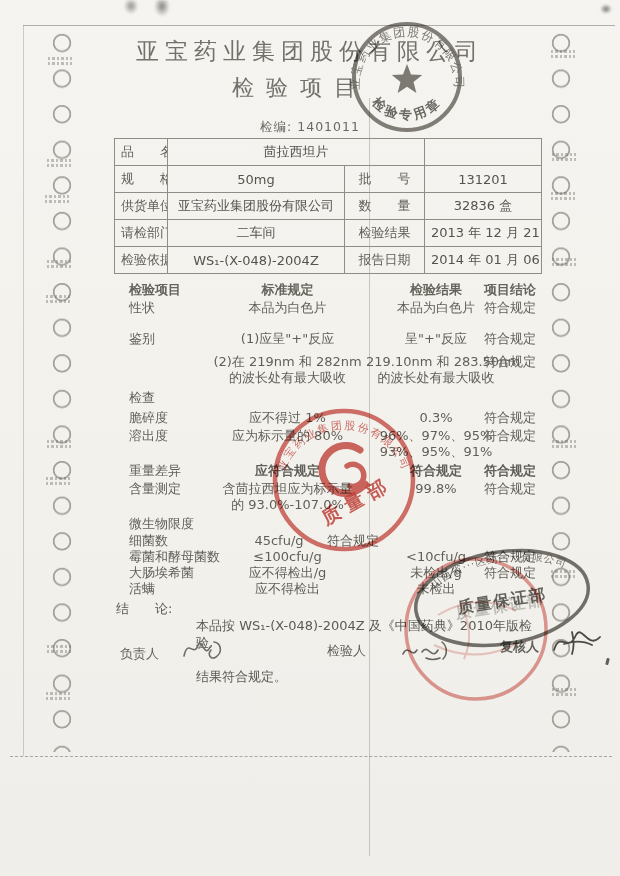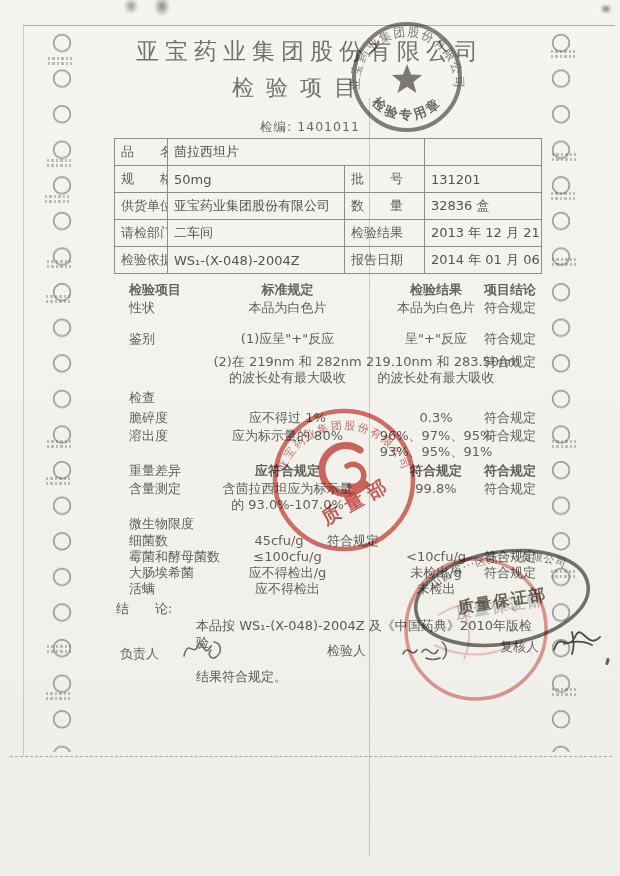--- a/index.html
+++ b/index.html
@@ -33,7 +33,7 @@
   
   table.info{position:absolute;left:114px;top:138px;width:427px;border-collapse:collapse;table-layout:fixed;
              font-size:13px;color:#55534e;}
-  table.info td{border:1px solid #8f8d86;height:24px;padding:1px 6px;vertical-align:middle;overflow:hidden;white-space:nowrap;}
+  table.info td{border:1px solid #8f8d86;height:24px;padding:1px 6px;vertical-align:middle;overflow:hidden;white-space:nowrap;text-align:center;}
   table.info td.lbl{color:#615f59;}
   
   .results{position:absolute;left:122px;top:276px;width:452px;font-size:13px;line-height:16px;color:#615f58;}

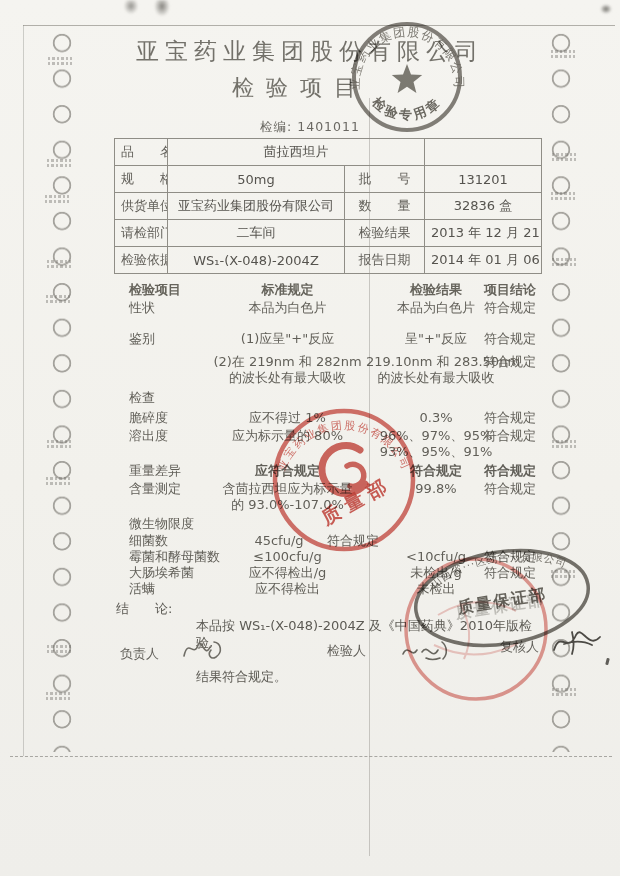--- a/index.html
+++ b/index.html
@@ -238,7 +238,7 @@
   <svg class="sig" style="left:398px;top:636px" width="56" height="28" viewBox="0 0 56 28">
     <path d="M5 18 c5 -11 9 5 14 -4 m5 2 c6 -9 10 9 16 -2 m-12 8 c4 2 9 2 14 0 M44 6 c5 4 6 12 1 17" fill="none" stroke="#68665f" stroke-width="1.6" stroke-linecap="round"></path>
   </svg>
-  <span class="sig-label" style="left:500px;top:638px;font-weight:400">复核人</span>
+  <span class="sig-label" style="left:500px;top:638px;font-weight:700">复核人</span>
   <svg class="sig" style="left:546px;top:626px" width="64" height="34" viewBox="0 0 64 34">
     <path d="M8 24 C14 4 22 28 30 9 C36 -2 42 24 54 11 M18 18 c9 -3 20 -3 28 1 M26 6 c2 8 2 16 0 22" fill="none" stroke="#4c4a45" stroke-width="1.8" stroke-linecap="round"></path>
   </svg>

